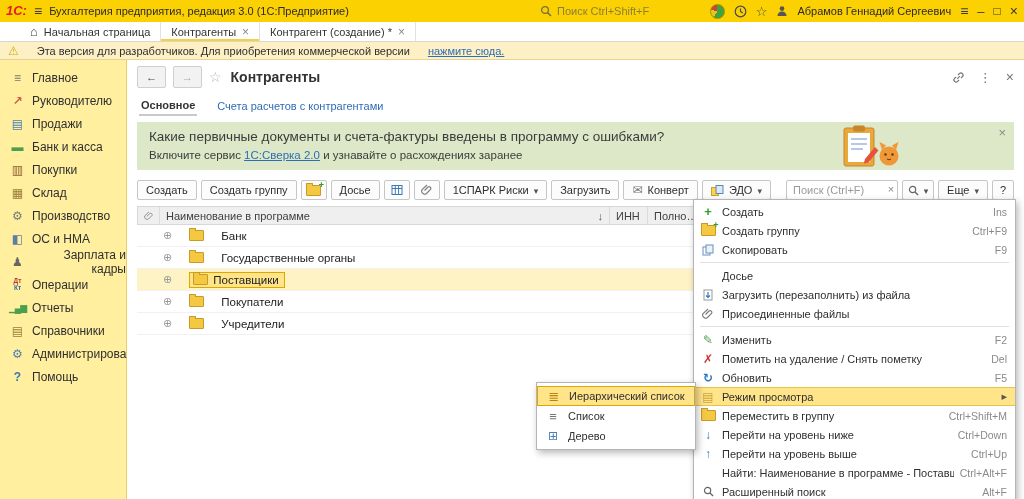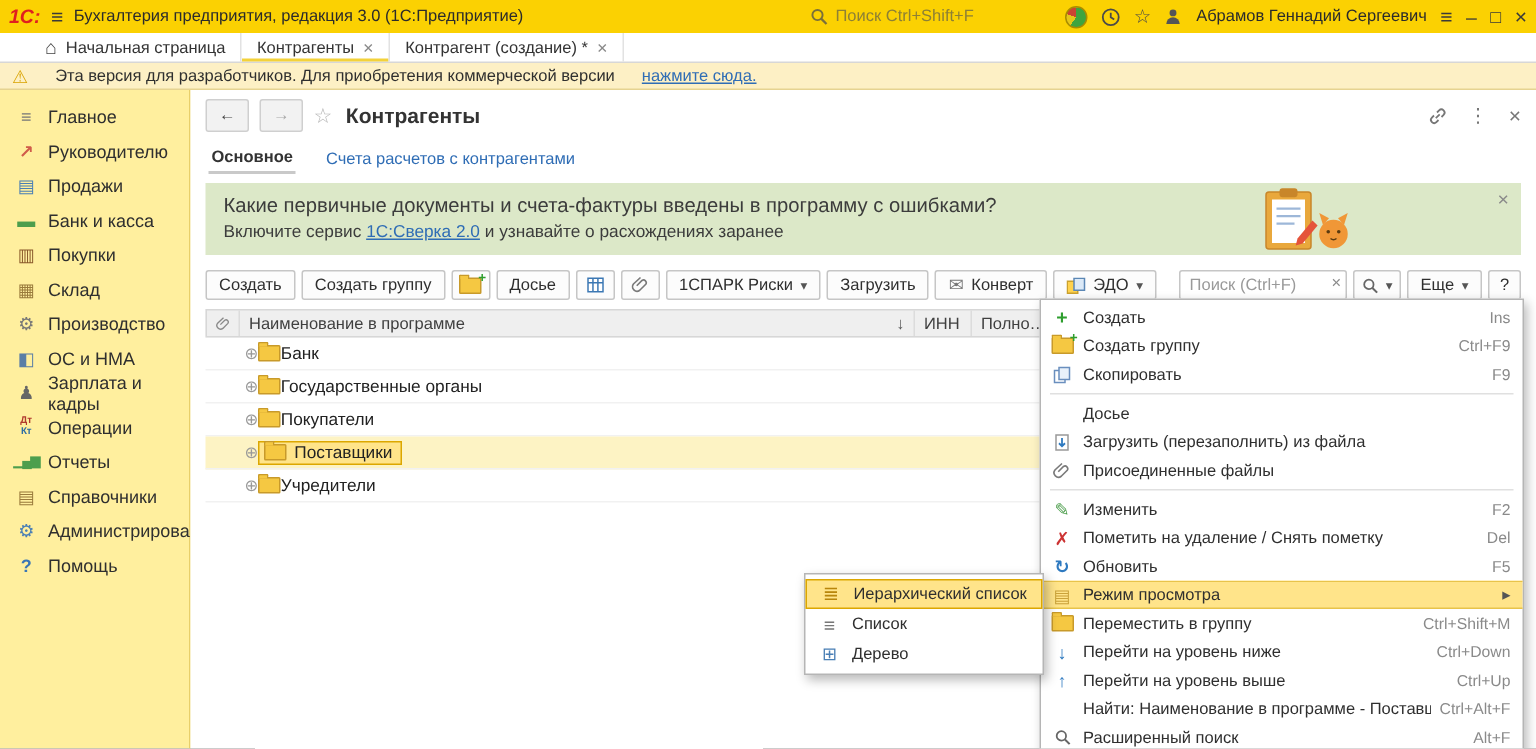--- a/index.html
+++ b/index.html
@@ -32,7 +32,7 @@
   
   .body{display:flex;height:441px;}
   .sidebar{width:127px;background:#ffef9e;border-right:1px solid #e8cf6a;padding-top:6px;box-sizing:border-box;flex:none;}
-  .side-item{height:23px;display:flex;align-items:center;gap:7px;padding-left:10px;font-size:12px;color:#2f2f2f;cursor:pointer;}
+  .side-item{height:23px;display:flex;align-items:center;gap:7px;padding-left:10px;font-size:12px;color:#2f2f2f;cursor:pointer;text-align:right;}
   .sicon{width:15px;height:15px;display:inline-flex;align-items:center;justify-content:center;font-size:12px;flex:none;}
   .si-main::before{content:"≡";color:#777;}
   .si-mgr::before{content:"↗";color:#d05c4a;font-weight:bold;}

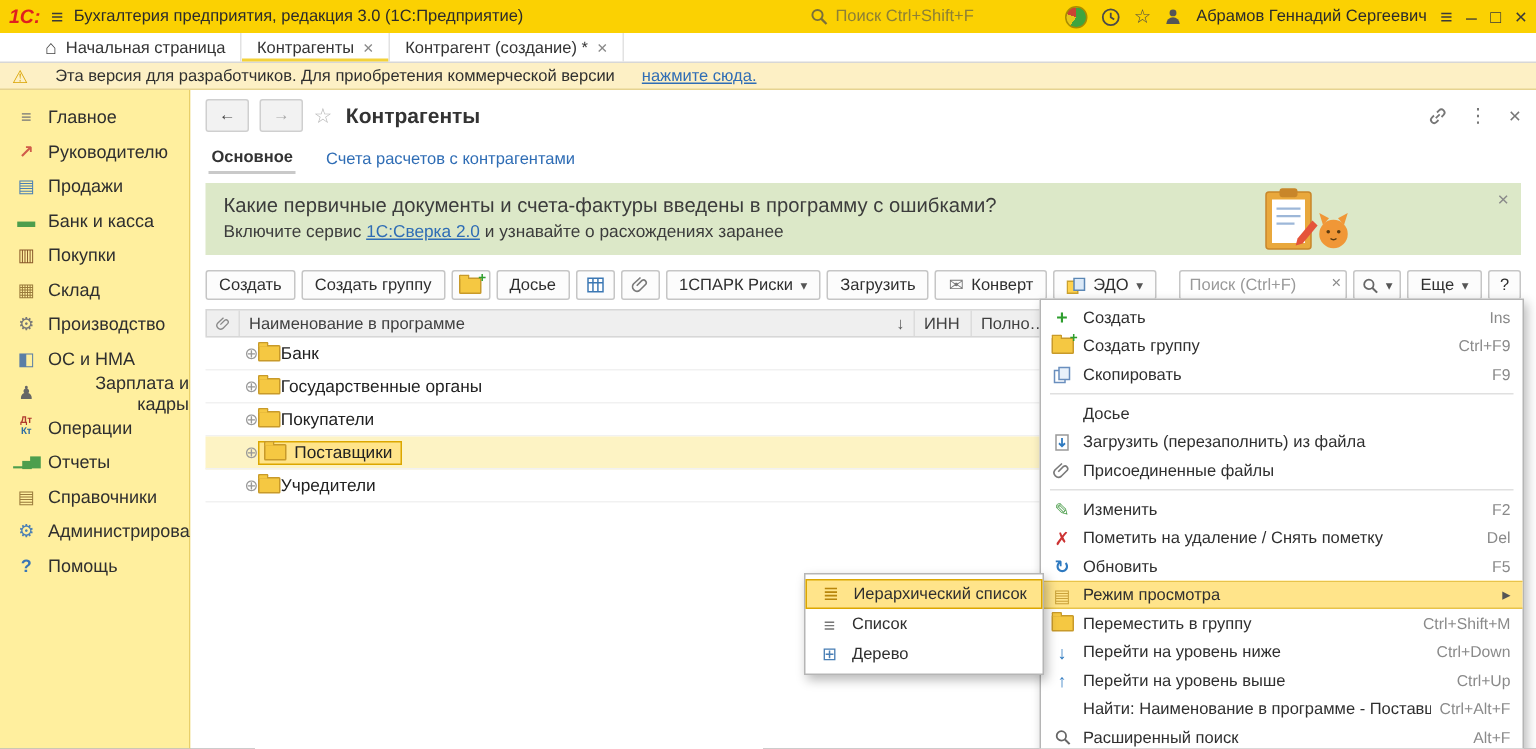--- a/index.html
+++ b/index.html
@@ -96,7 +96,7 @@
   .gc-fill{flex:1;border-right:none;}
   .sort::after{content:"↓";margin-left:auto;color:#555;}
   .grow{display:flex;height:21px;align-items:center;border-bottom:1px solid #f1f1f1;cursor:pointer;}
-  .grow .cell-name{width:472px;flex:none;display:flex;align-items:center;gap:0;padding-left:26px;box-sizing:border-box;}
+  .grow .cell-name{width:472px;flex:none;display:flex;align-items:center;gap:17px;padding-left:26px;box-sizing:border-box;}
   .exp::before{content:"⊕";color:#999;font-size:11px;}
   .folder{width:13px;height:9px;background:#f5c842;border:1px solid #c89a2a;border-radius:1px;position:relative;display:inline-block;flex:none;}
   .folder::before{content:"";position:absolute;top:-3px;left:-1px;width:5px;height:2px;background:#f5c842;border:1px solid #c89a2a;border-bottom:none;border-radius:1px 1px 0 0;}

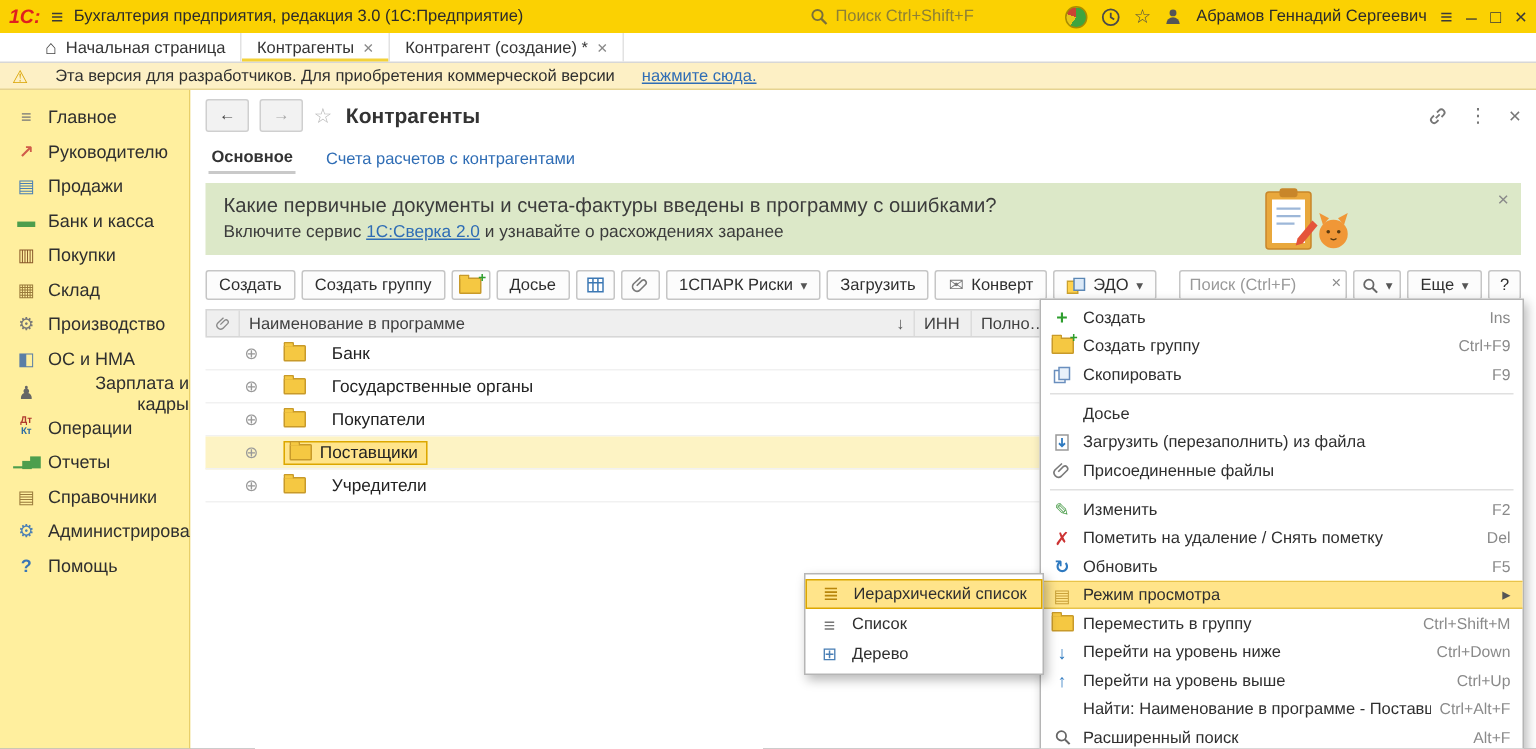--- a/index.html
+++ b/index.html
@@ -391,13 +391,6 @@
               <span class="rowname">Государственные органы</span>
             </span>
         </div>
-        <div class="grow">
-          <span class="cell-name">
-              <span class="exp"></span>
-              <span class="folder"></span>
-              <span class="rowname">Покупатели</span>
-            </span>
-        </div>
         <div class="grow sel">
           <span class="cell-name">
               <span class="exp"></span>
@@ -411,6 +404,13 @@
           <span class="cell-name">
               <span class="exp"></span>
               <span class="folder"></span>
+              <span class="rowname">Покупатели</span>
+            </span>
+        </div>
+        <div class="grow">
+          <span class="cell-name">
+              <span class="exp"></span>
+              <span class="folder"></span>
               <span class="rowname">Учредители</span>
             </span>
         </div>

